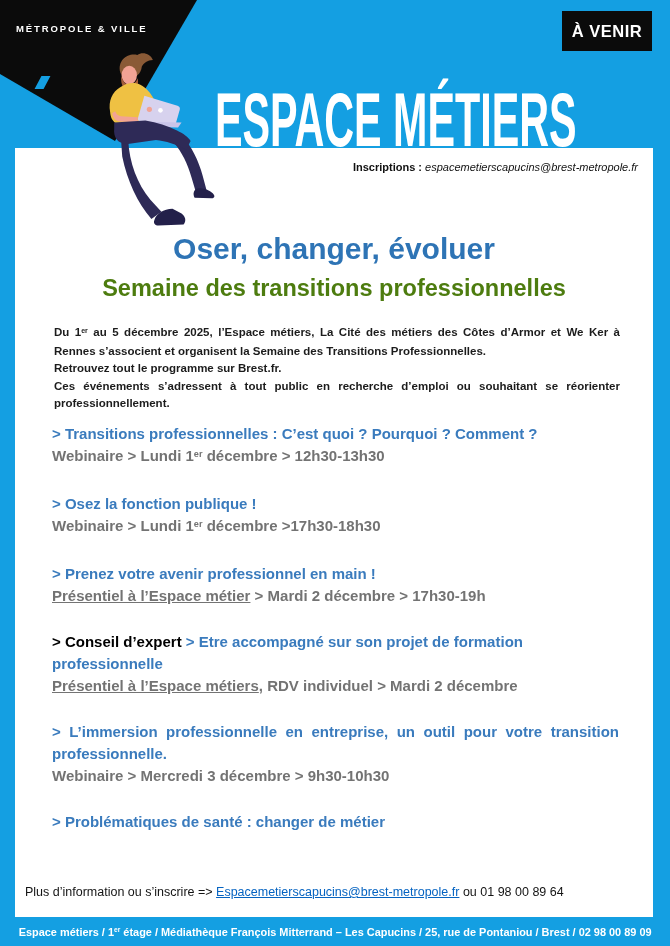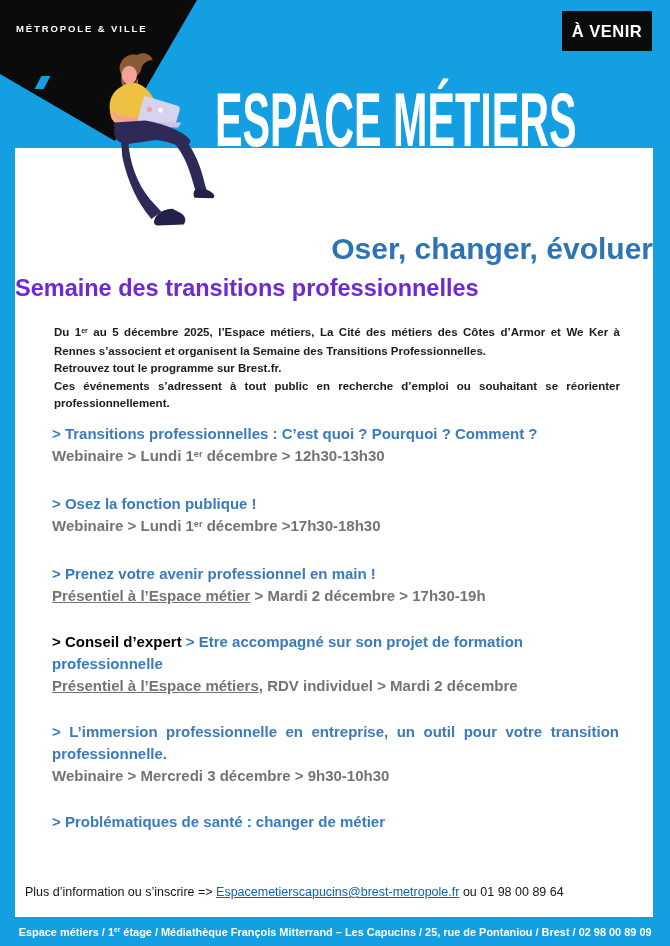--- a/index.html
+++ b/index.html
@@ -68,6 +68,11 @@
 <div class="page">
 
   <div class="content">
+    <div class="inscriptions">
+      <span class="label">Inscriptions :</span>
+      <span> </span>
+      <span class="email">espacemetierscapucins@brest-metropole.fr</span>
+    </div>
 
     <div class="main-title">Oser, changer, évoluer</div>
     <div class="subtitle">Semaine des transitions professionnelles</div>

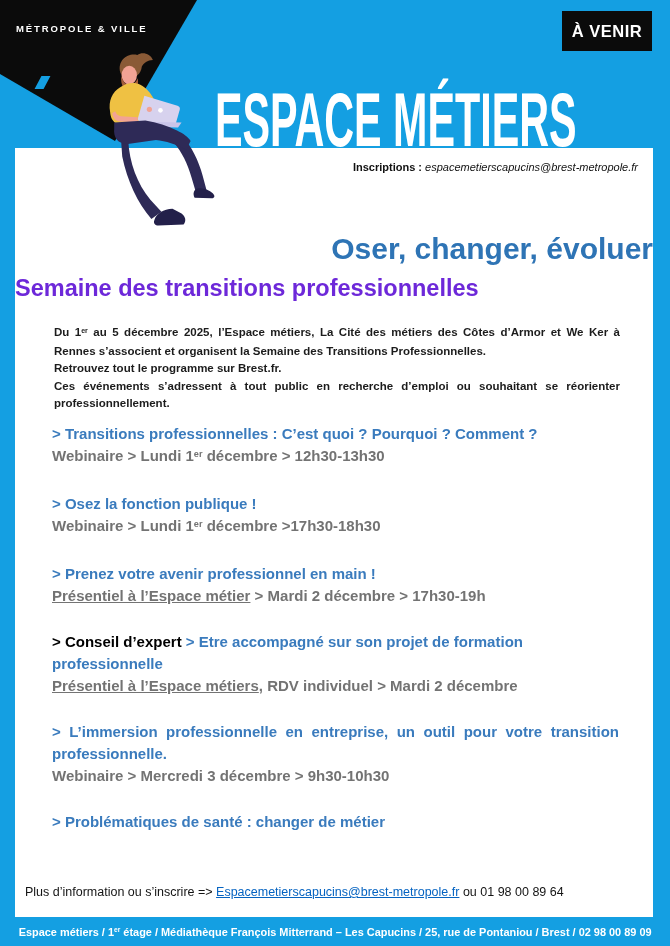--- a/index.html
+++ b/index.html
@@ -34,7 +34,7 @@
   .inscriptions .label{font-weight:bold;}
   .inscriptions .email{font-style:italic;}
 
-  .main-title{position:absolute;top:84px;left:0;width:100%;text-align:right;color:#2e74b5;
+  .main-title{position:absolute;top:84px;left:0;width:100%;text-align:center;color:#2e74b5;
               font-size:30px;font-weight:bold;}
   .subtitle{position:absolute;top:127px;left:0;width:100%;color:#6d28d9;
             font-size:23.5px;font-weight:bold;}

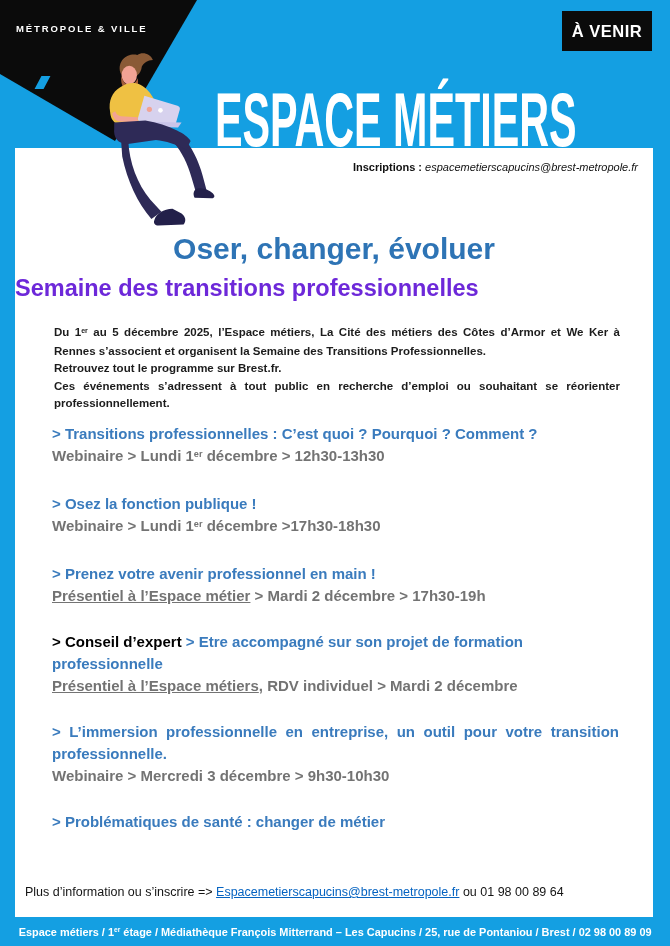--- a/index.html
+++ b/index.html
@@ -36,7 +36,7 @@
 
   .main-title{position:absolute;top:84px;left:0;width:100%;text-align:center;color:#2e74b5;
               font-size:30px;font-weight:bold;}
-  .subtitle{position:absolute;top:127px;left:0;width:100%;color:#6d28d9;
+  .subtitle{position:absolute;top:127px;left:0;width:100%;text-align:center;color:#4d7c0f;
             font-size:23.5px;font-weight:bold;}
 
   .intro{position:absolute;top:176px;left:39px;width:566px;font-size:11.5px;font-weight:bold;

